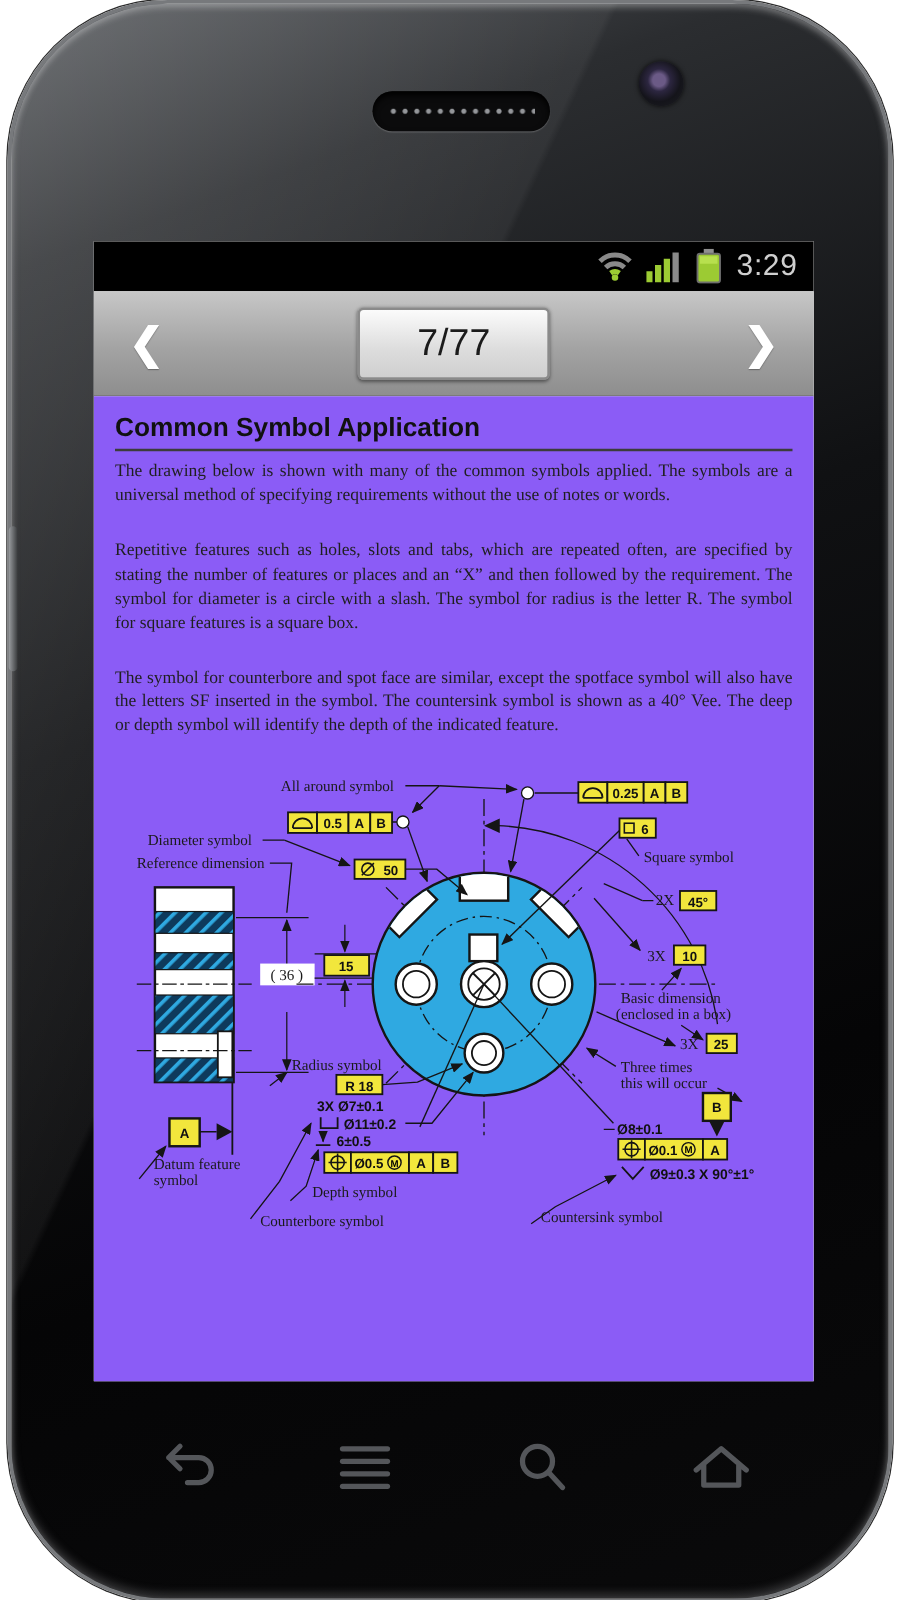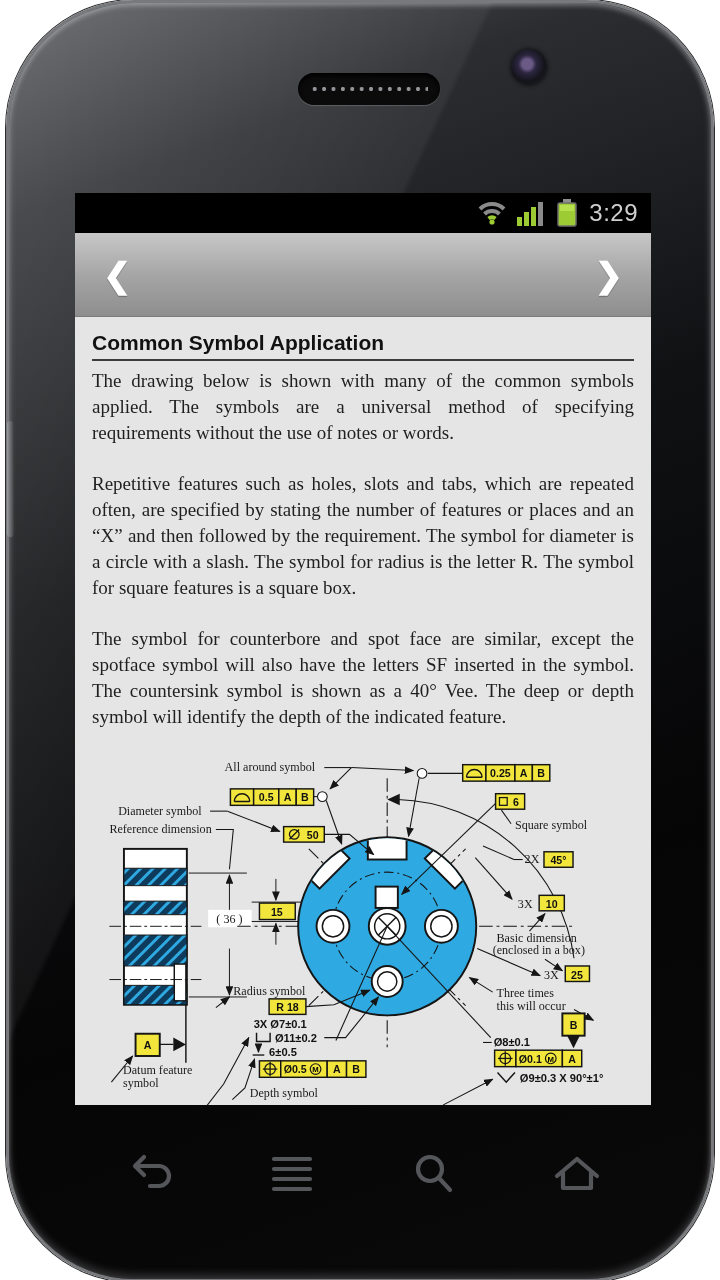--- a/index.html
+++ b/index.html
@@ -88,6 +88,7 @@
 
       <div class="pager-bar">
         <span class="chevron">❮</span>
+        <div class="page-btn">7/77</div>
         <span class="chevron">❯</span>
       </div>
 

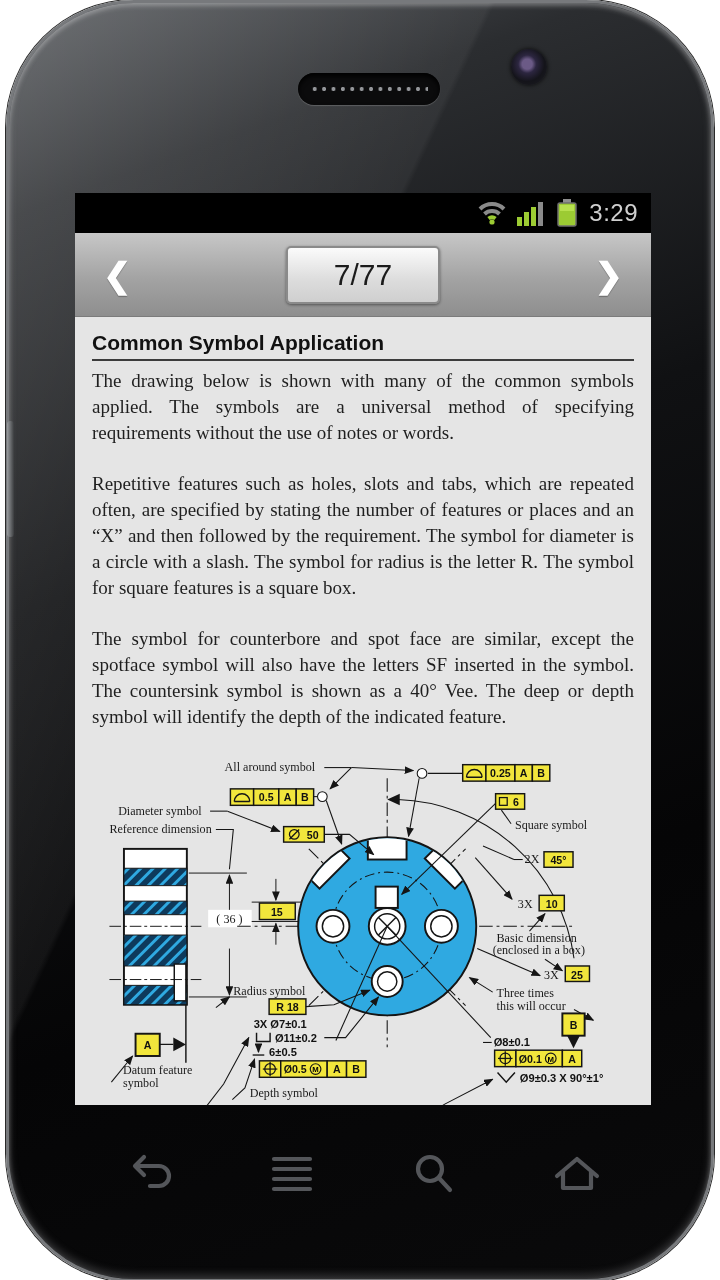--- a/index.html
+++ b/index.html
@@ -37,7 +37,7 @@
          background:linear-gradient(#fbfbfb,#dcdcdc 60%,#cfcfcf);
          display:flex;align-items:center;justify-content:center;
          font-size:30px;color:#1b1b1b;box-shadow:0 1px 3px rgba(0,0,0,.45);}
-  .content{height:796px;background:#e5e5e5;padding:14px 17px 0;box-sizing:border-box;
+  .content{height:796px;background:#8b5cf6;padding:14px 17px 0;box-sizing:border-box;
          font-family:"Liberation Serif",serif;color:#1f1f1f;overflow:hidden;}
   .doc-title{font-family:"Liberation Sans",sans-serif;font-size:21px;font-weight:bold;color:#111;
          margin:0 0 7px;padding-bottom:4px;border-bottom:2px solid #3c3c3c;}

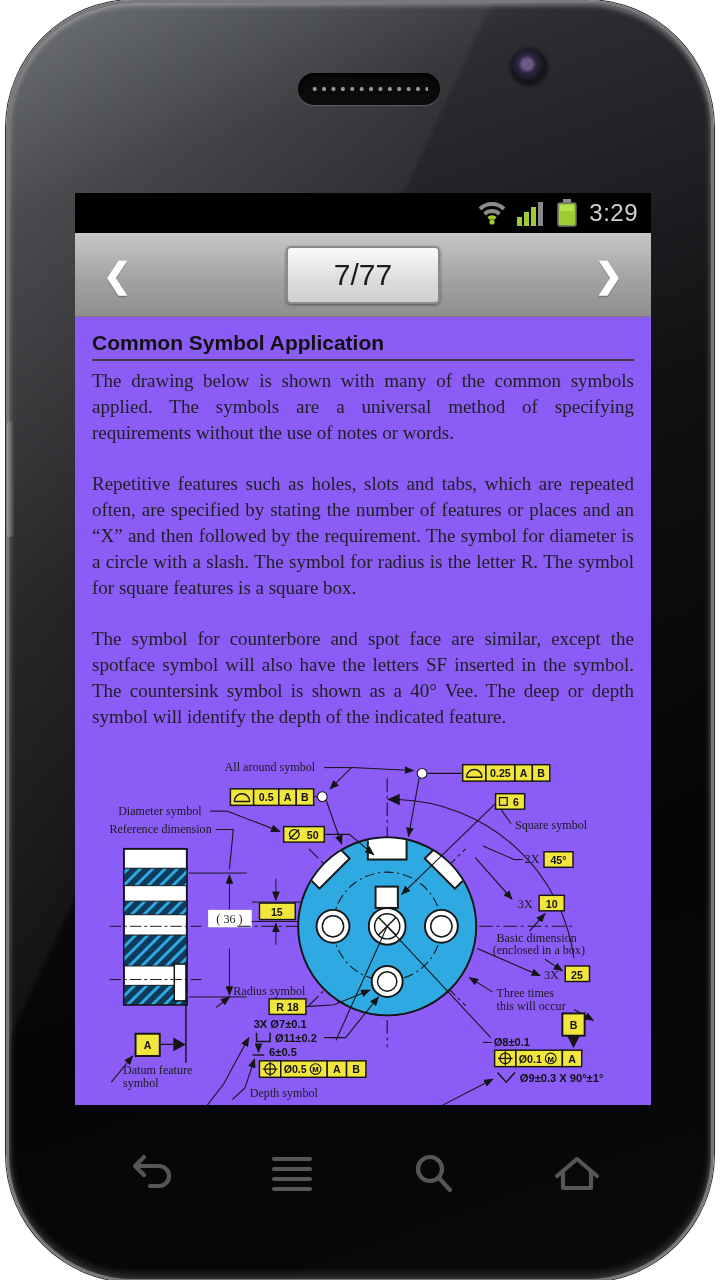--- a/index.html
+++ b/index.html
@@ -41,7 +41,7 @@
          font-family:"Liberation Serif",serif;color:#1f1f1f;overflow:hidden;}
   .doc-title{font-family:"Liberation Sans",sans-serif;font-size:21px;font-weight:bold;color:#111;
          margin:0 0 7px;padding-bottom:4px;border-bottom:2px solid #3c3c3c;}
-  .content p{font-size:19px;line-height:1.37;text-align:justify;margin:0 0 25px;}
+  .content p{font-size:14px;line-height:1.37;text-align:justify;margin:0 0 25px;}
   .diagram-wrap{margin-top:4px;}
   .diagram-wrap svg{display:block;width:100%;height:auto;}
   

